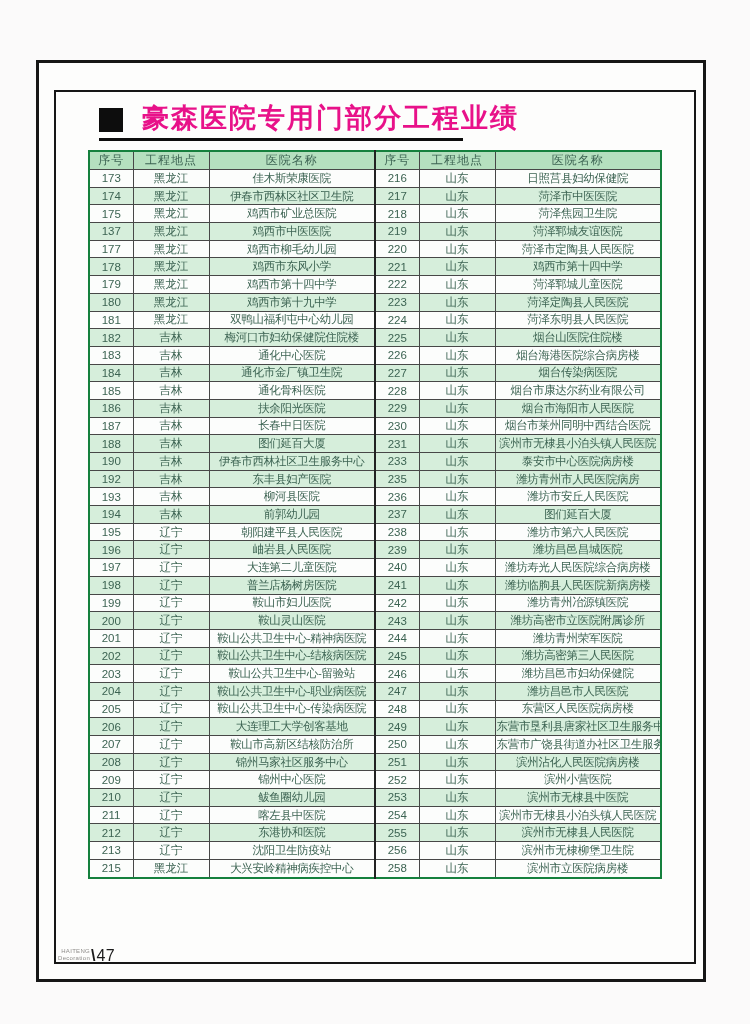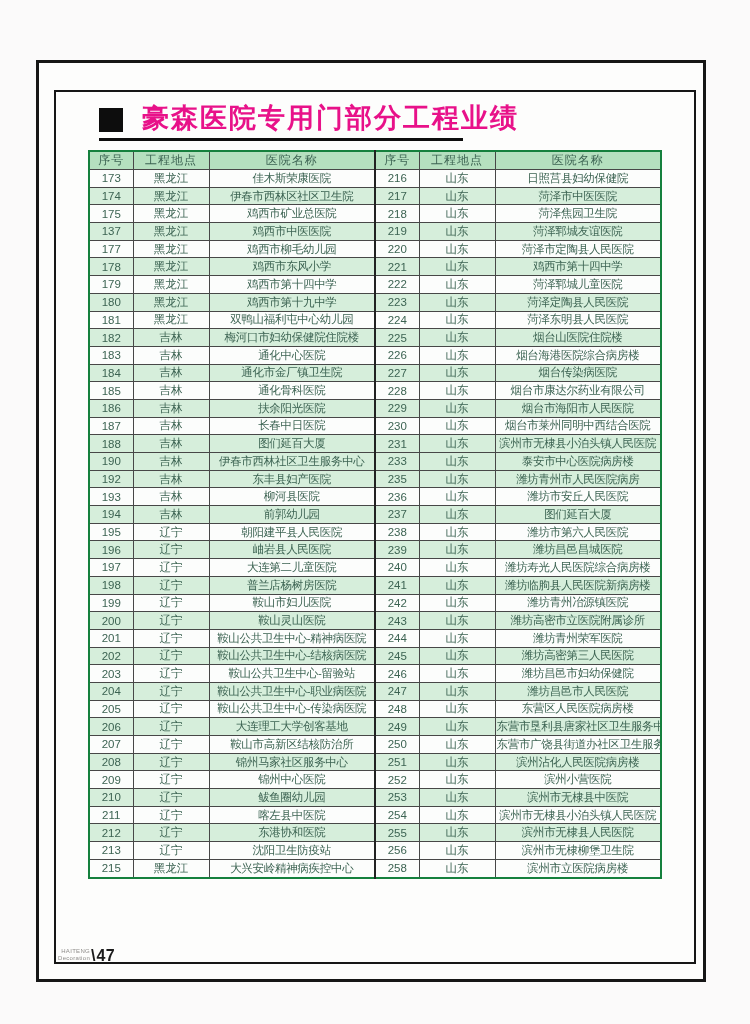--- a/index.html
+++ b/index.html
@@ -70,7 +70,7 @@
     padding-bottom:2px;
   }
   .footer .divider{font-size:16px;font-weight:bold;line-height:16px;}
-  .footer .pageno{font-size:16px;font-weight:bold;line-height:16px;letter-spacing:.5px;}
+  .footer .pageno{font-size:16px;font-weight:normal;line-height:16px;letter-spacing:.5px;}
 </style>
 </head>
 <body>

